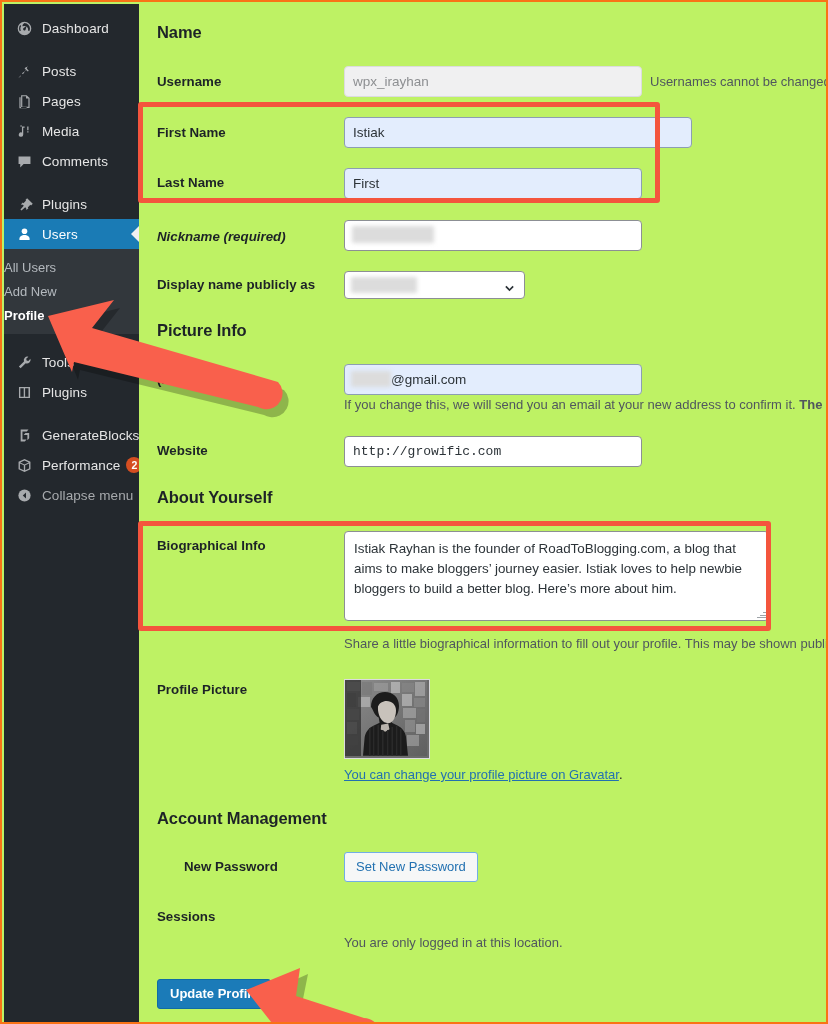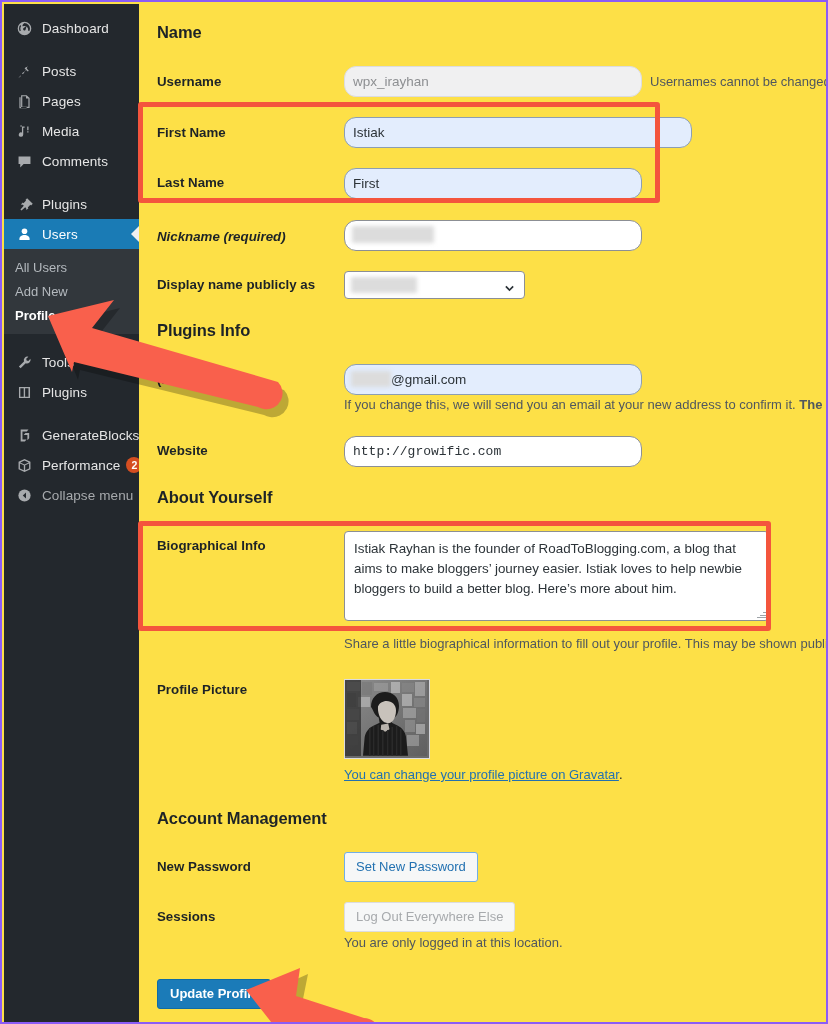--- a/index.html
+++ b/index.html
@@ -11,9 +11,9 @@
   }
   .screen{
     position:relative;width:828px;height:1024px;
-    background:#fde047;
-    box-sizing:border-box;
-    border:2px solid #8b5cf6;
+    background:#bef264;
+    box-sizing:border-box;
+    border:2px solid #f97316;
     overflow:hidden;
   }
 

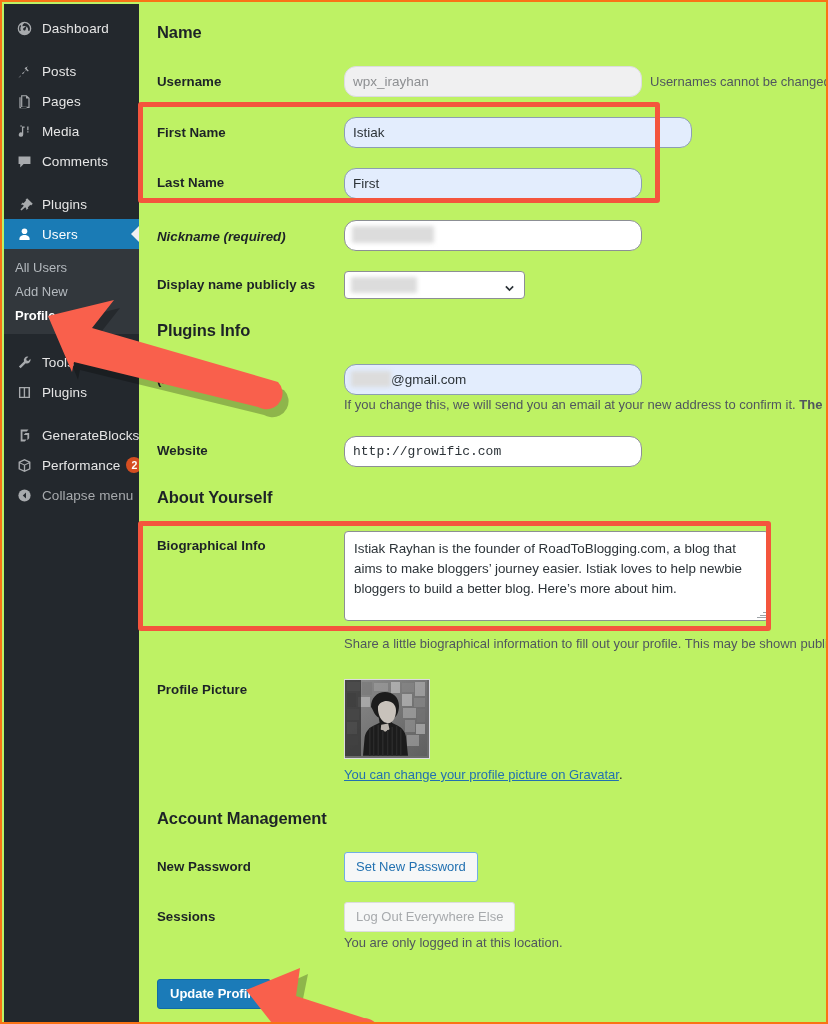--- a/index.html
+++ b/index.html
@@ -96,7 +96,7 @@
     box-sizing:border-box;
     height:31px;
     border:1px solid #8c8f94;
-    border-radius:12px;
+    border-radius:4px;
     background:#fff;
     font-family:"Liberation Sans", sans-serif;
     font-size:13.5px;

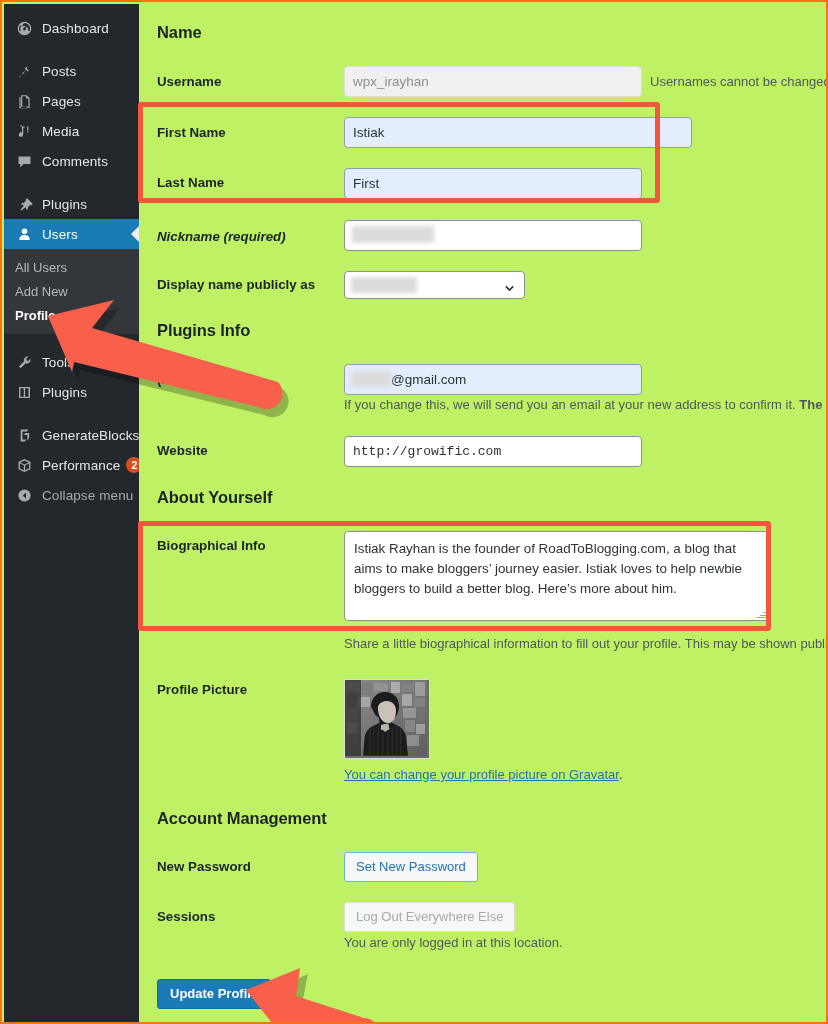--- a/index.html
+++ b/index.html
@@ -57,7 +57,6 @@
   .submenu{background:#32373c;padding:6px 0 7px 0;}
   .submenu-item{
     height:24px;display:flex;align-items:center;
-    padding-left:11px;
     font-size:13px;color:#b4b9be;
     box-sizing:border-box;
   }

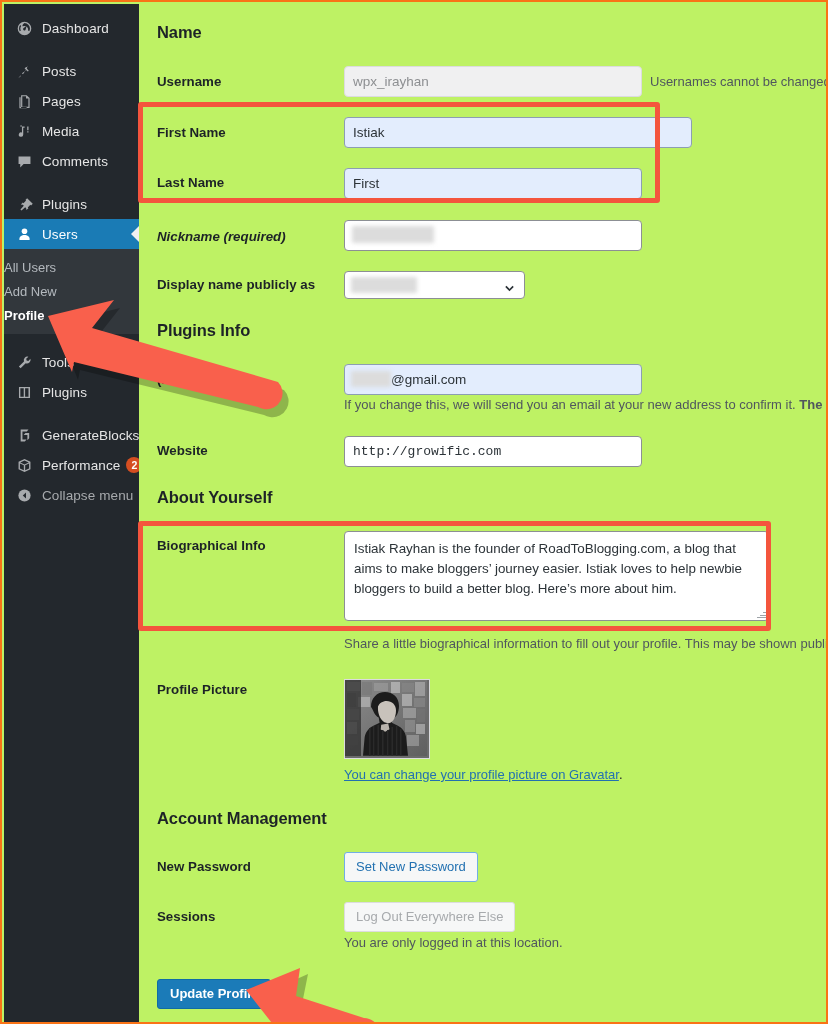--- a/index.html
+++ b/index.html
@@ -392,7 +392,7 @@
   </div>
   <div class="redact" style="left:349px;top:275px;width:66px;height:16px;"></div>
 
-  <h2 class="section sec-contact">Plugins Info</h2>
+  <h2 class="section sec-contact">Picture Info</h2>
 
   <div class="flabel" style="top:370px;">(required)</div>
   <div class="inp autofill" style="left:342px;top:362px;width:298px;padding-left:46px;">@gmail.com</div>

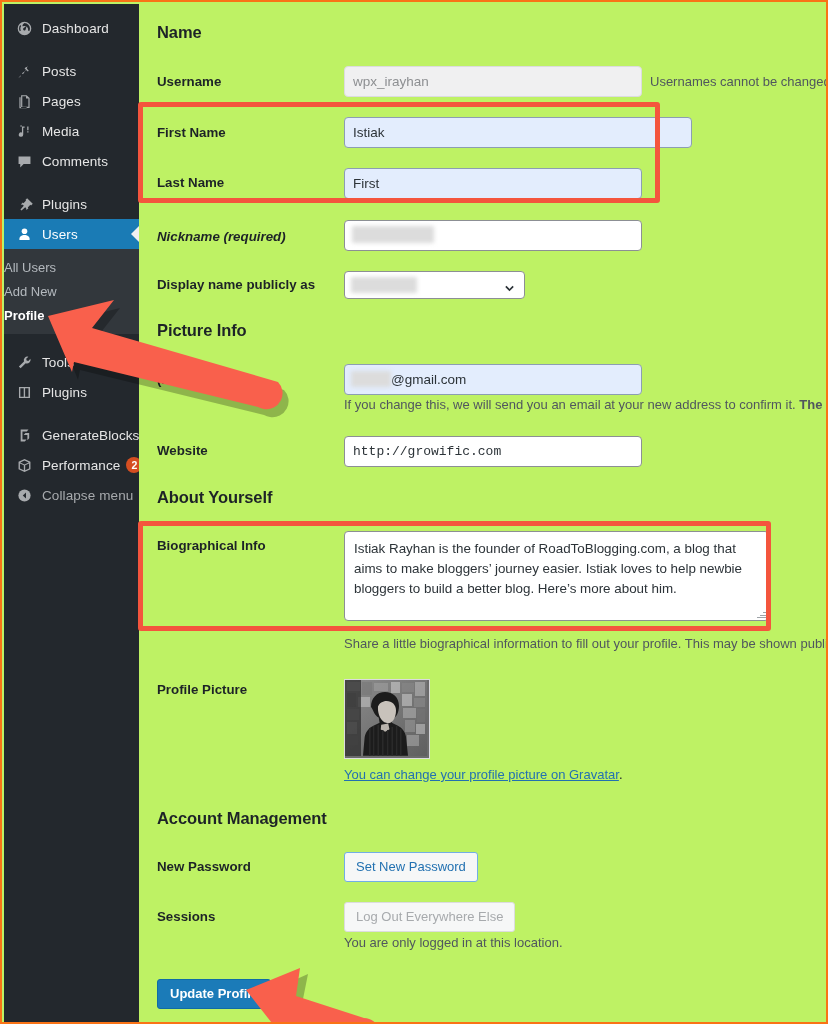--- a/index.html
+++ b/index.html
@@ -465,7 +465,7 @@
 
   <h2 class="section sec-account">Account Management</h2>
 
-  <div class="flabel" style="top:857px;">New Password</div>
+  <div class="flabel" style="top:857px;margin-left:27px;">New Password</div>
   <div class="btn-sec" style="left:342px;top:850px;">Set New Password</div>
 
   <div class="flabel" style="top:907px;">Sessions</div>

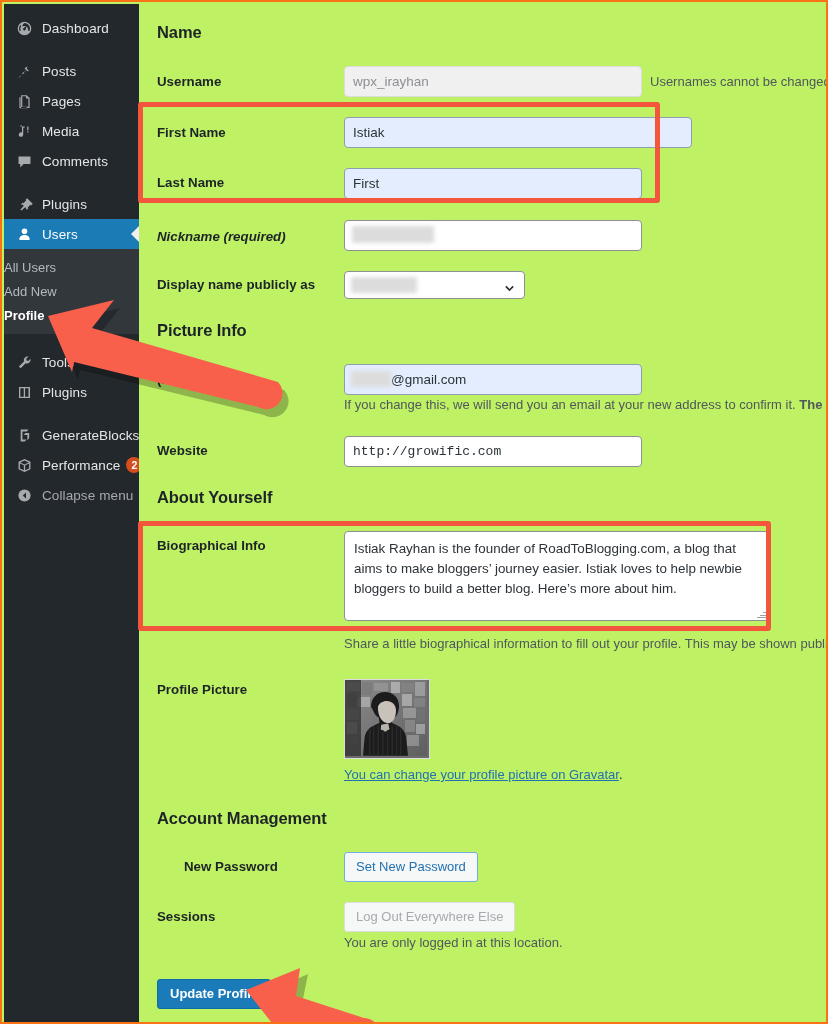--- a/index.html
+++ b/index.html
@@ -469,7 +469,6 @@
   <div class="btn-sec" style="left:342px;top:850px;">Set New Password</div>
 
   <div class="flabel" style="top:907px;">Sessions</div>
-  <div class="btn-dis" style="left:342px;top:900px;">Log Out Everywhere Else</div>
   <div class="fhelp" style="left:342px;top:933px;">You are only logged in at this location.</div>
 
   <div class="btn-pri" style="left:155px;top:977px;">Update Profile</div>

